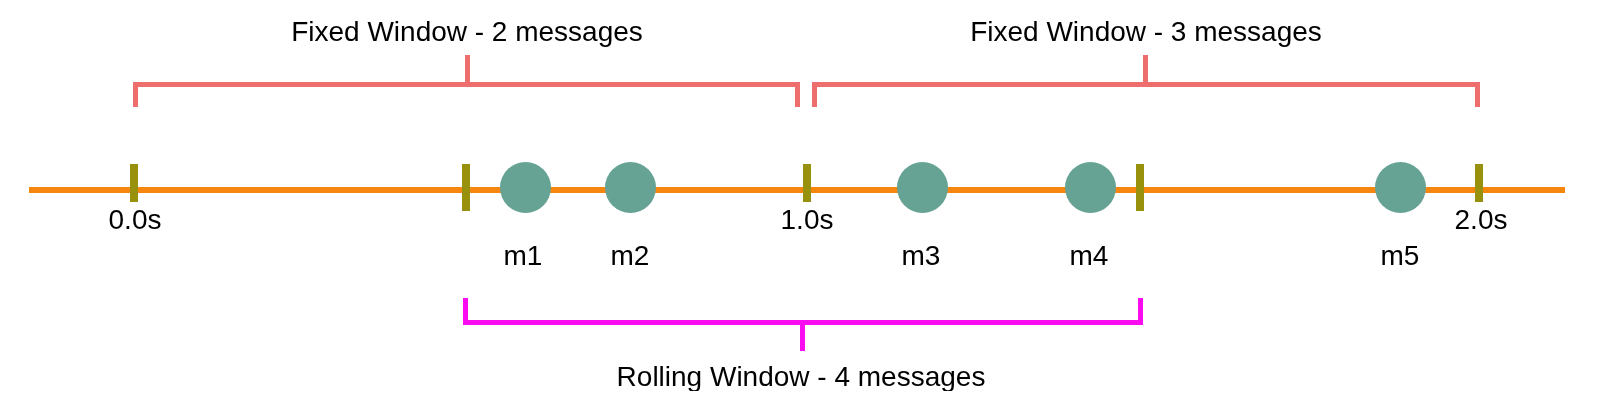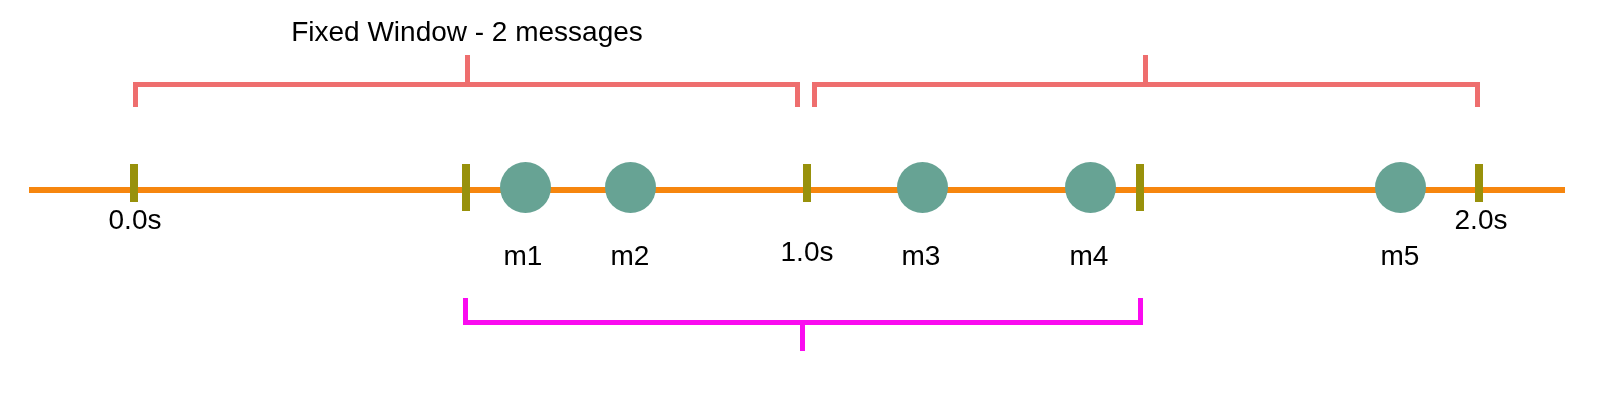--- a/index.html
+++ b/index.html
@@ -102,6 +102,7 @@
 
   <div class="abs bracket fixed" style="left:812px; width:668px;"></div>
   <div class="abs stem fixed" style="left:1143px;"></div>
+  <div class="abs lbl bracket-lbl" style="left:1146px;">Fixed Window - 3 messages</div>
 
   <div class="abs timeline-line"></div>
 

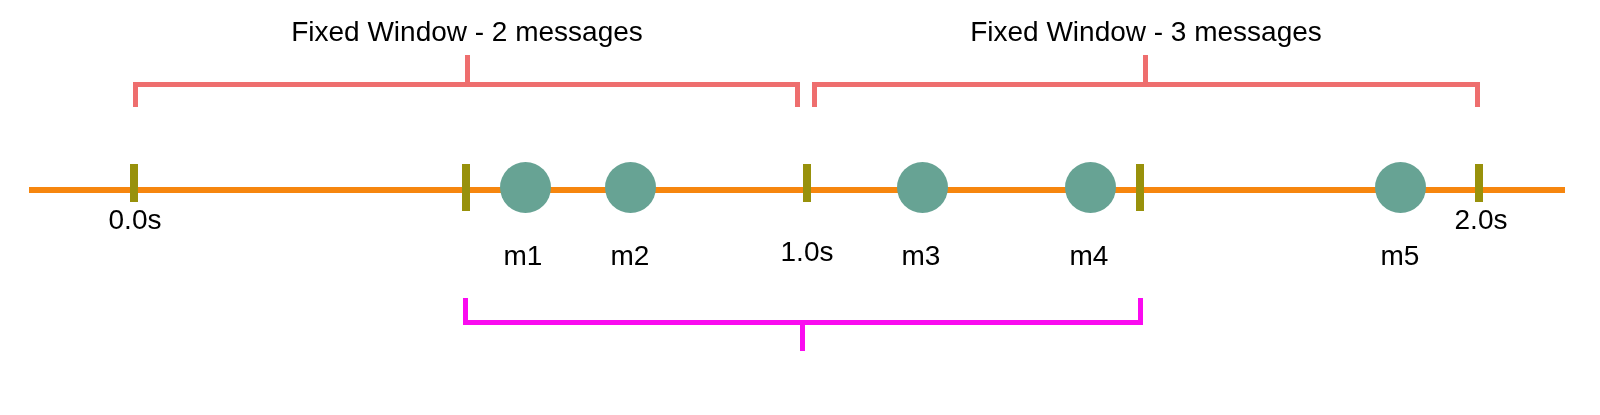--- a/index.html
+++ b/index.html
@@ -113,7 +113,7 @@
   <div class="abs tick boundary" style="left:1475px;"></div>
 
   <div class="abs lbl time-lbl" style="left:135px;">0.0s</div>
-  <div class="abs lbl time-lbl" style="left:807px;margin-top:32px;">1.0s</div>
+  <div class="abs lbl time-lbl" style="left:807px;">1.0s</div>
   <div class="abs lbl time-lbl" style="left:1481px;">2.0s</div>
 
   <div class="abs dot" style="left:500px;"></div>

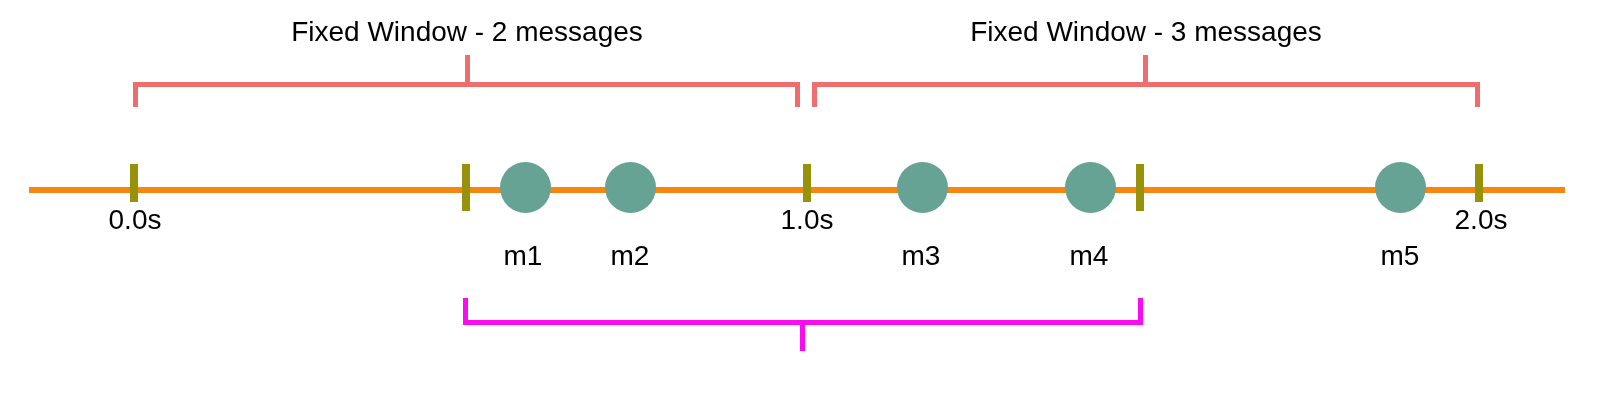--- a/index.html
+++ b/index.html
@@ -130,6 +130,7 @@
 
   <div class="abs bracket rolling"></div>
   <div class="abs stem rolling"></div>
+  <div class="abs lbl rolling-lbl" style="left:801px;">Rolling Window - 4 messages</div>
 
 </div>
 

